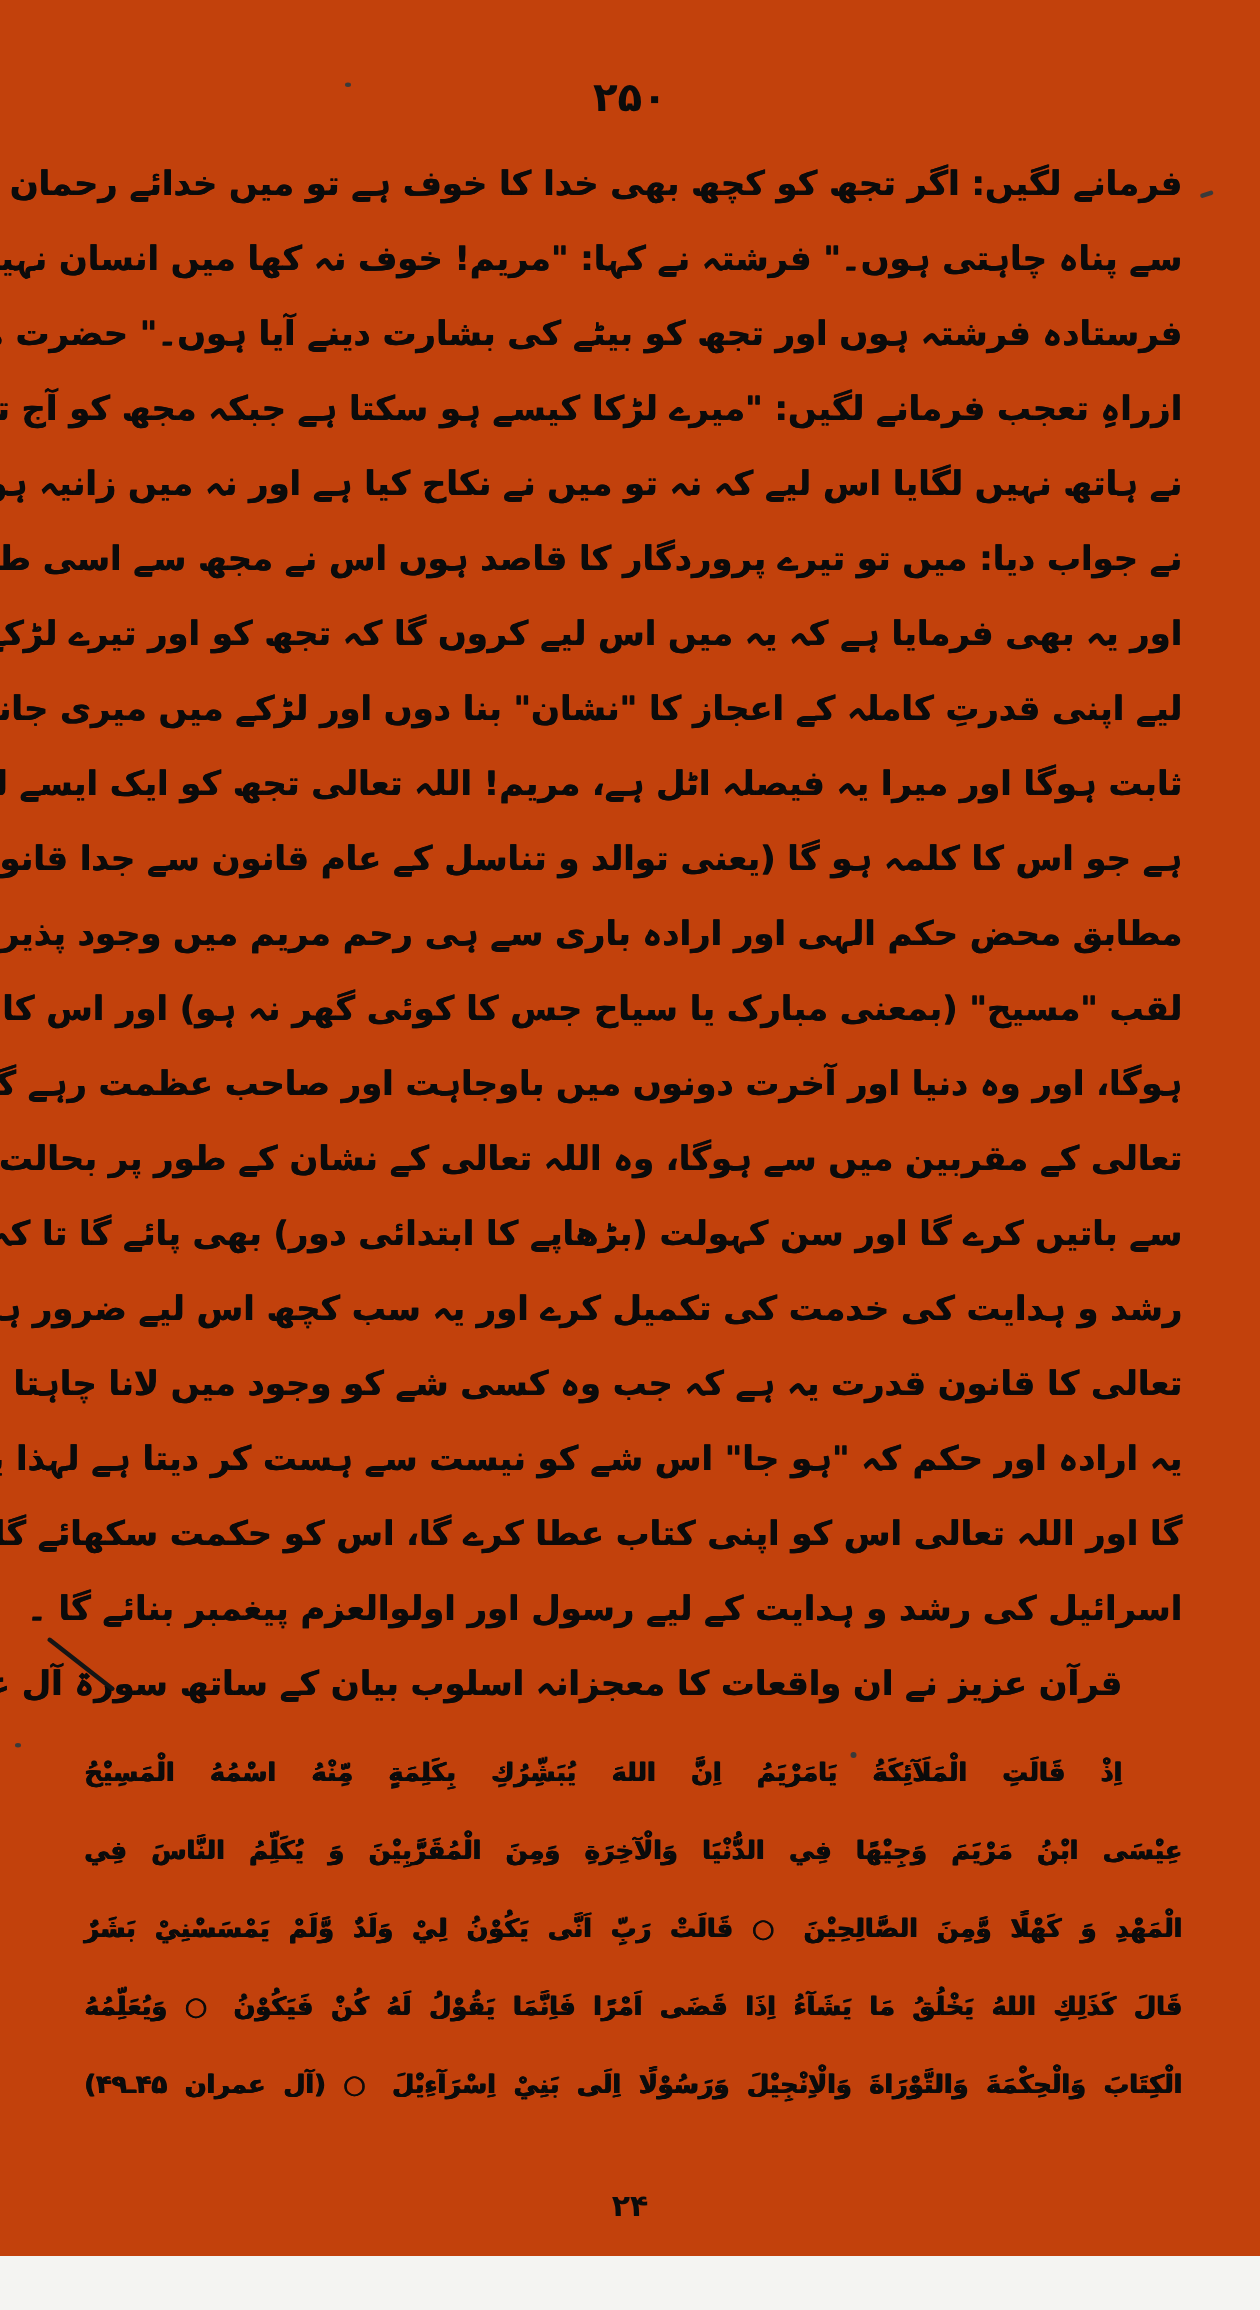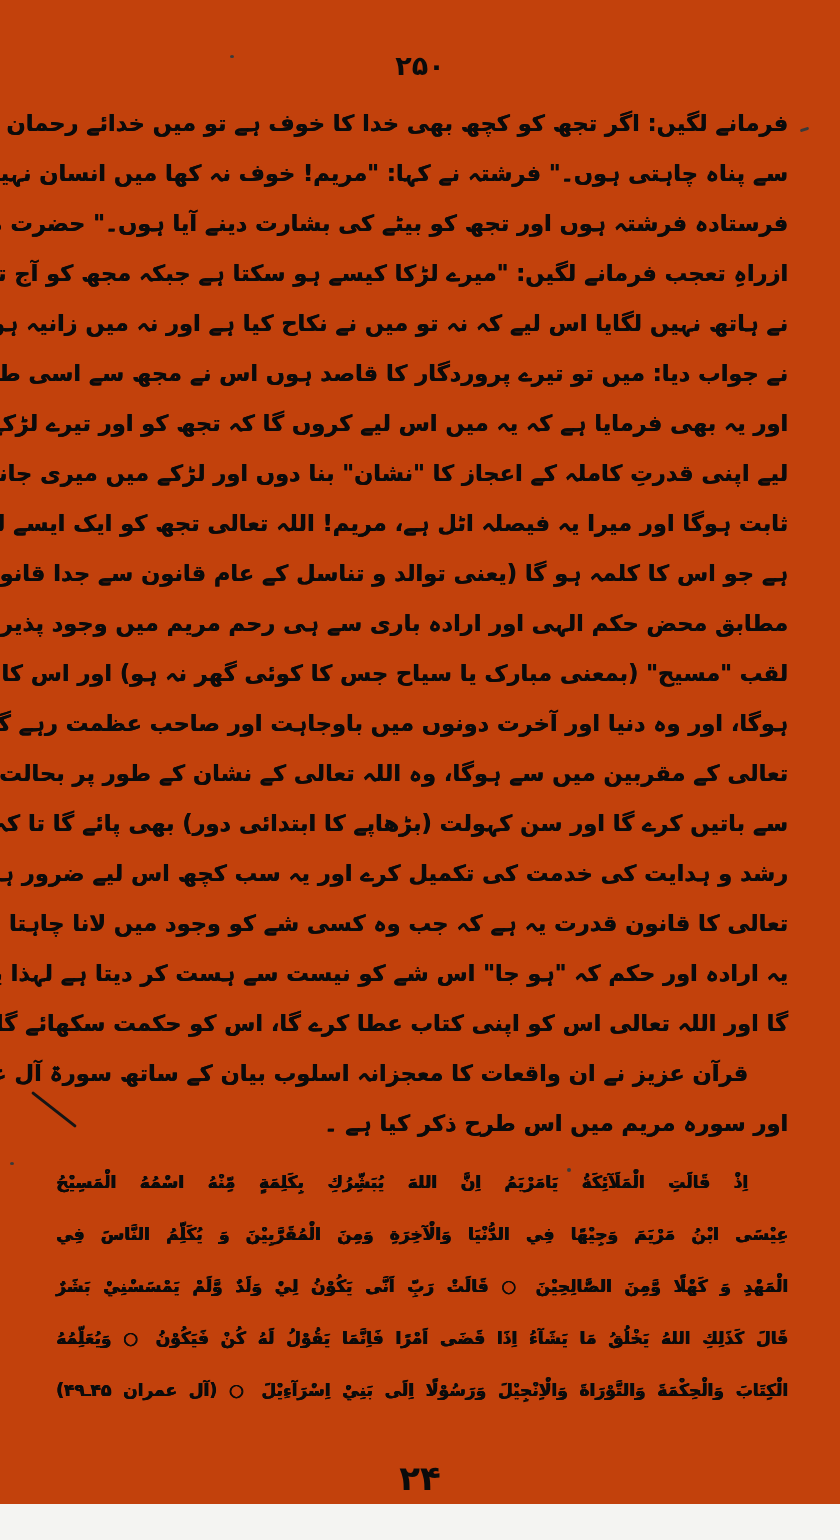--- a/index.html
+++ b/index.html
@@ -99,6 +99,7 @@
     <div class="line">تعالی کا قانون قدرت یہ ہے کہ جب وہ کسی شے کو وجود میں لانا چاہتا ہے تو اس کا محض</div>
     <div class="line">یہ ارادہ اور حکم کہ "ہو جا" اس شے کو نیست سے ہست کر دیتا ہے لہذا یہ یونہی ہو کر رہے</div>
     <div class="line">گا اور اللہ تعالی اس کو اپنی کتاب عطا کرے گا، اس کو حکمت سکھائے گا اور اس کو بنی</div>
+    <div class="line para-end">اسرائیل کی رشد و ہدایت کے لیے رسول اور اولوالعزم پیغمبر بنائے گا ۔</div>
 
     <div class="line indent">قرآن عزیز نے ان واقعات کا معجزانہ اسلوب بیان کے ساتھ سورۃ آل عمران</div>
     <div class="line para-end">اور سورہ مریم میں اس طرح ذکر کیا ہے ۔</div>

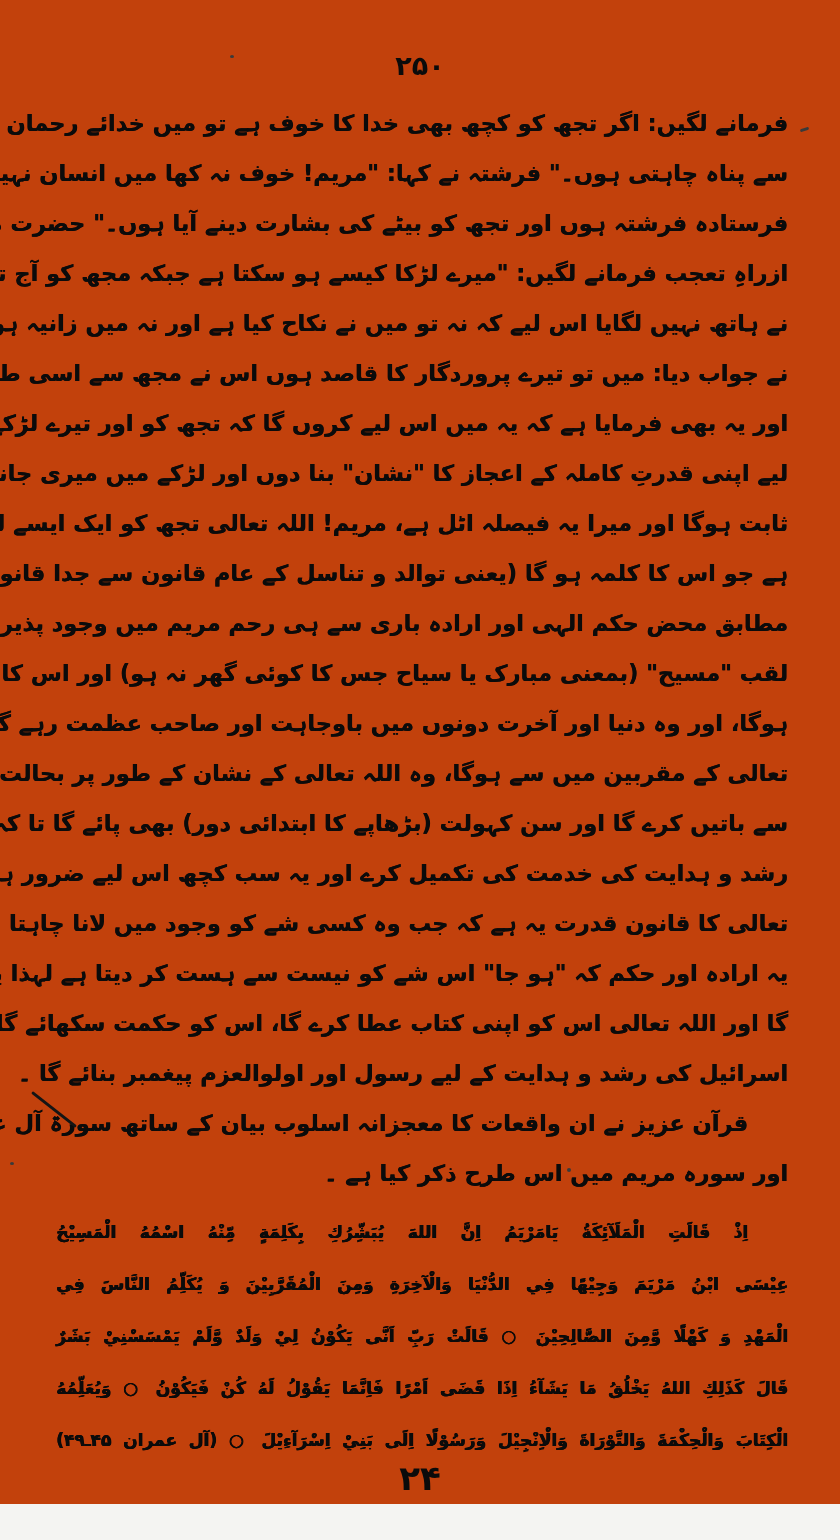--- a/index.html
+++ b/index.html
@@ -102,7 +102,6 @@
     <div class="line para-end">اسرائیل کی رشد و ہدایت کے لیے رسول اور اولوالعزم پیغمبر بنائے گا ۔</div>
 
     <div class="line indent">قرآن عزیز نے ان واقعات کا معجزانہ اسلوب بیان کے ساتھ سورۃ آل عمران</div>
-    <div class="line para-end">اور سورہ مریم میں اس طرح ذکر کیا ہے ۔</div>
 
     <div class="quran-block">
       <div class="line quran indent">اِذْ قَالَتِ الْمَلَآئِكَةُ يَامَرْيَمُ اِنَّ اللهَ يُبَشِّرُكِ بِكَلِمَةٍ مِّنْهُ اسْمُهُ الْمَسِيْحُ</div>

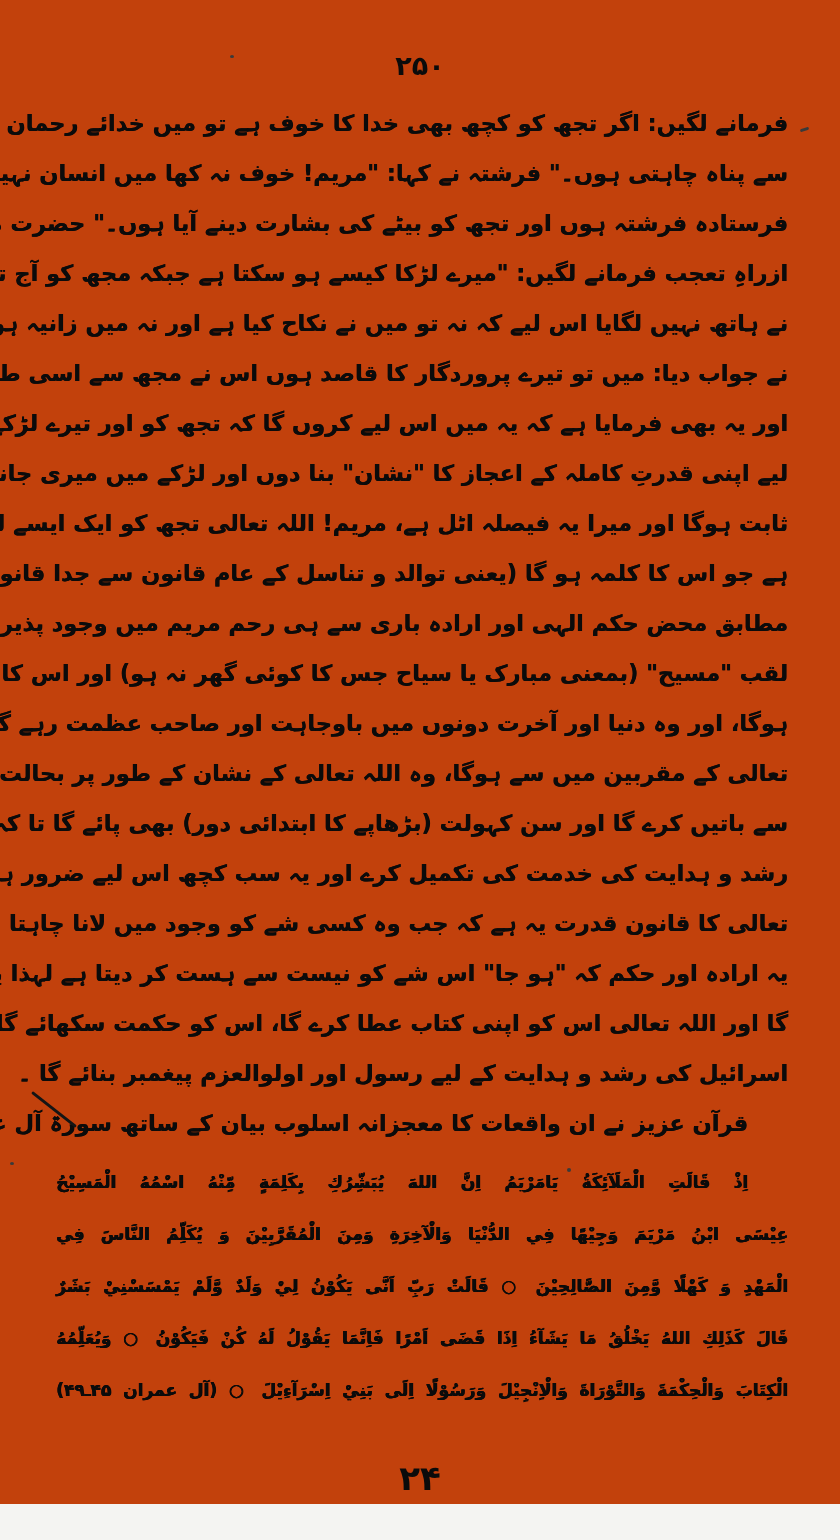--- a/index.html
+++ b/index.html
@@ -22,7 +22,7 @@
     color:#0b0b0b;
   }
   .page-num.top{ top:50px; font-size:27px; letter-spacing:2px;}
-  .page-num.bottom{ top:1458px; font-size:34px; letter-spacing:1px;}
+  .page-num.bottom{ top:1458px; font-size:20px; letter-spacing:1px;}
   .text-block{
     position:absolute;
     top:98px; right:52px; left:56px;

